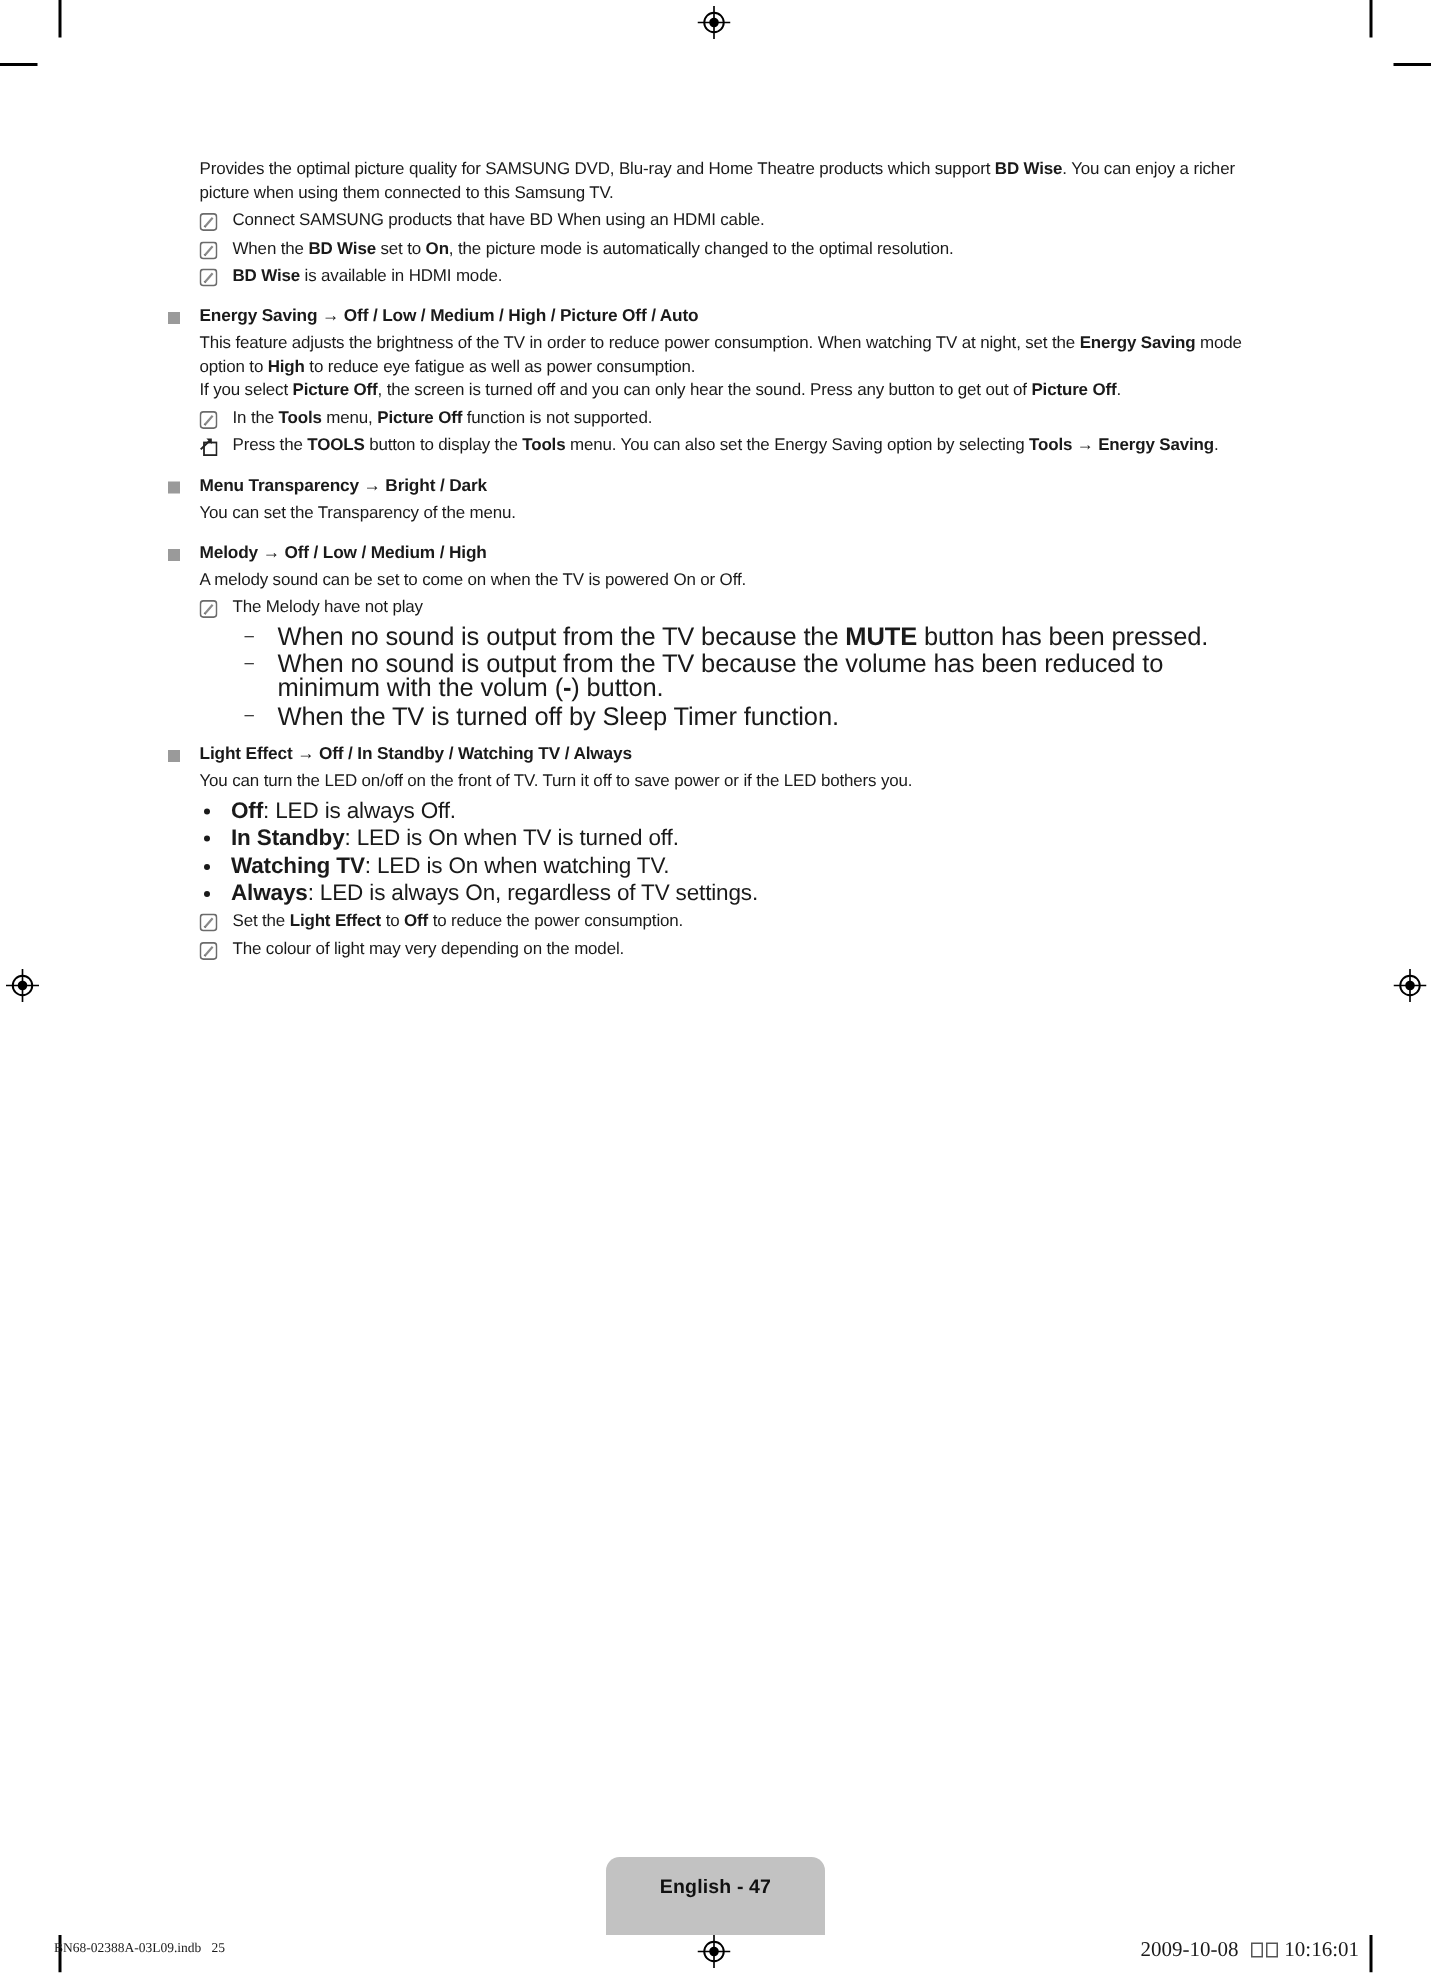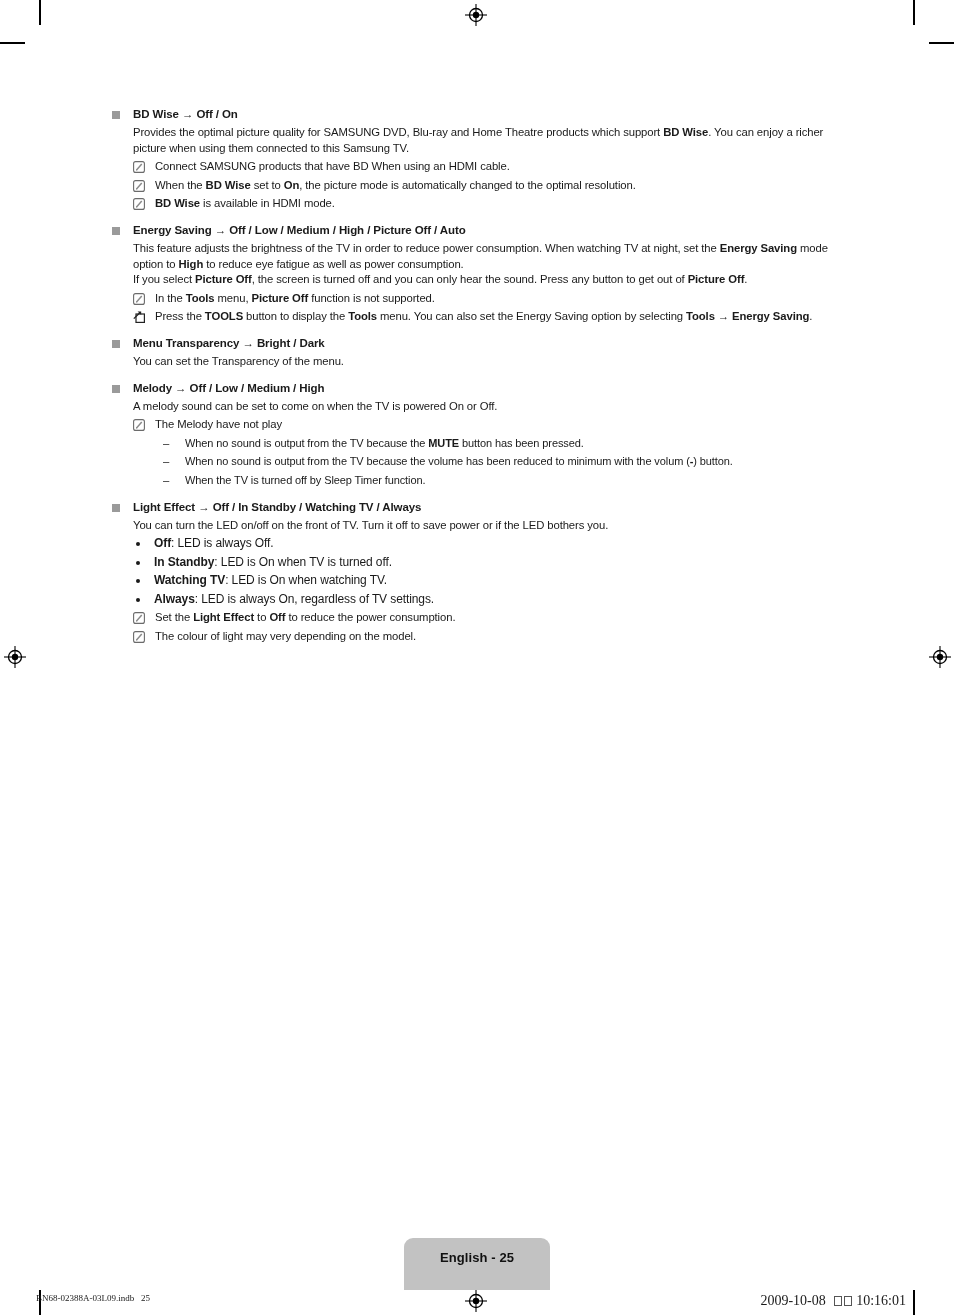--- a/index.html
+++ b/index.html
@@ -229,10 +229,6 @@
 
 <div class="page-body" id="content">
     <div class="block">
-      <div class="head-row">
-        <span class="sq-bullet"></span>
-        <span class="head-text">BD Wise → <b>Off / On</b></span>
-      </div>
       <div class="para">Provides the optimal picture quality for SAMSUNG DVD, Blu-ray and Home Theatre products which support <b>BD Wise</b>. You can enjoy a richer picture when using them connected to this Samsung TV.</div>
       <div class="note-row">
         <span class="note-icon">

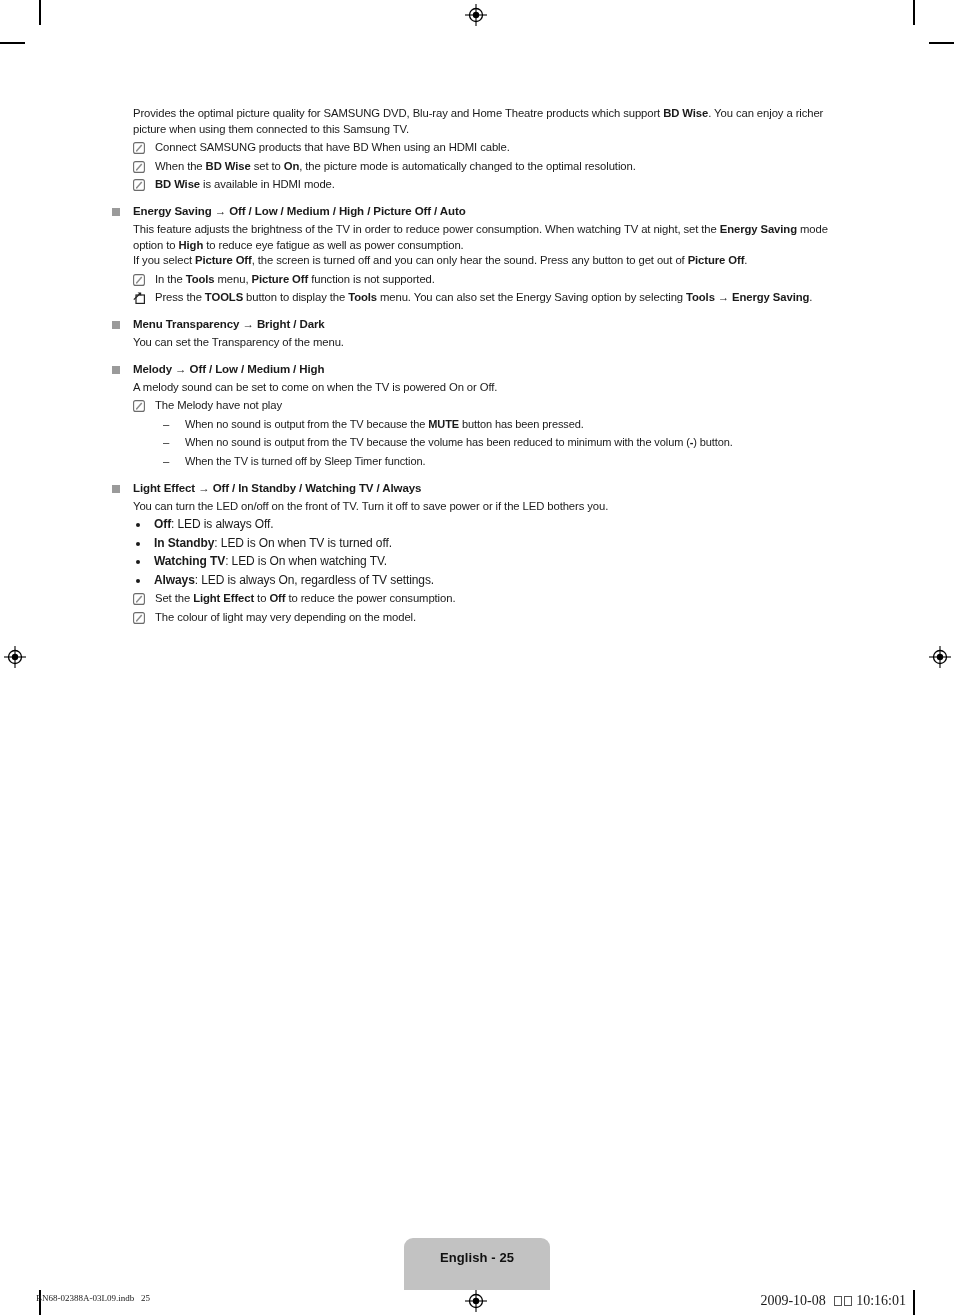--- a/index.html
+++ b/index.html
@@ -110,7 +110,7 @@
     line-height: 15.6px;
   }
   .dash-text {
-    font-size: 11px;
+    font-size: 17px;
     line-height: 15.6px;
     letter-spacing: -0.1px;
   }

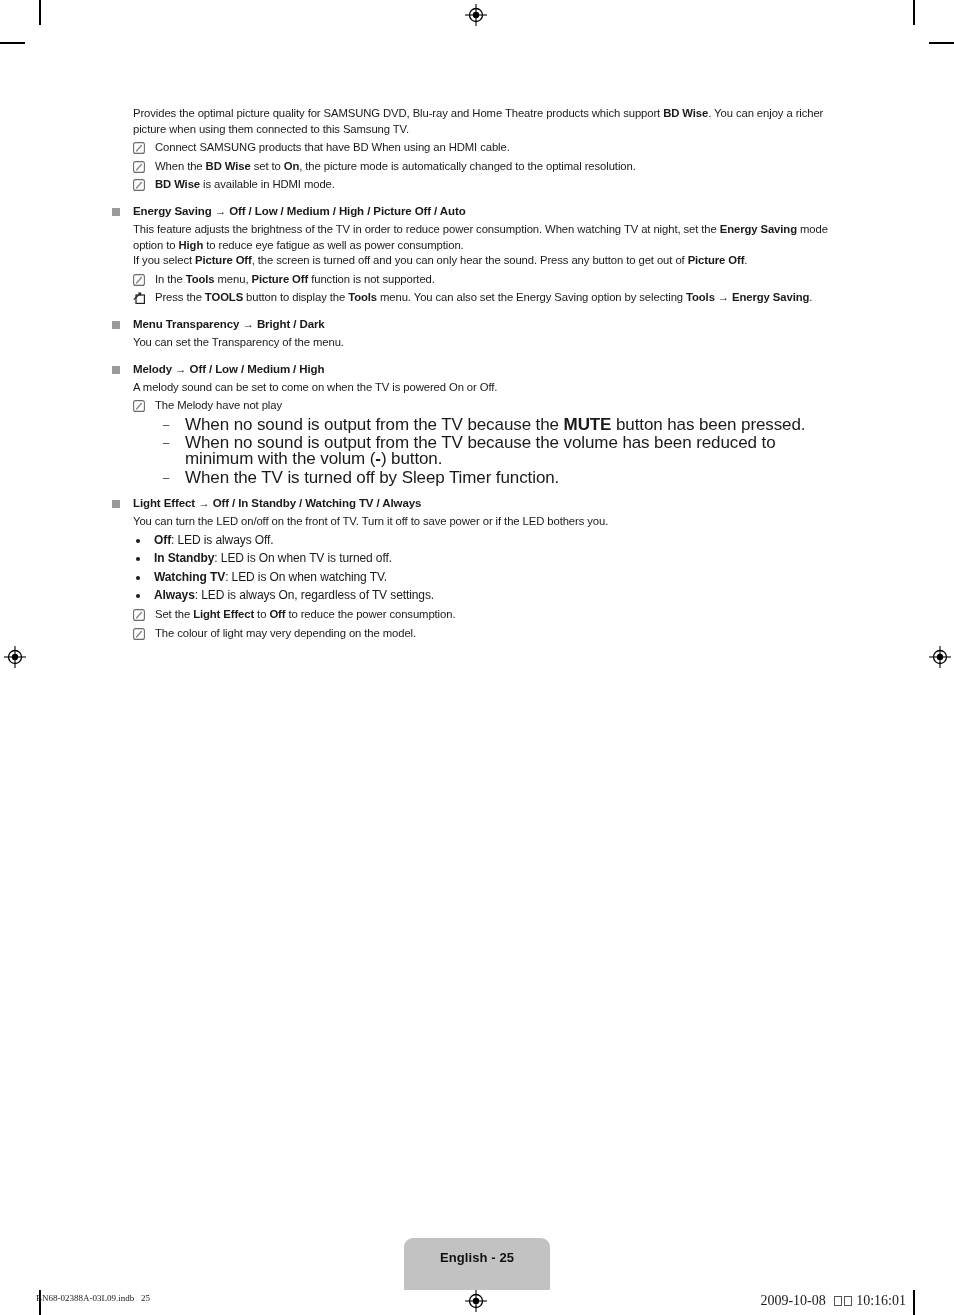--- a/index.html
+++ b/index.html
@@ -130,7 +130,7 @@
     margin: 6px 14px 0 3px;
   }
   .dot-text {
-    font-size: 12px;
+    font-size: 15px;
     line-height: 15.6px;
     letter-spacing: -0.1px;
   }

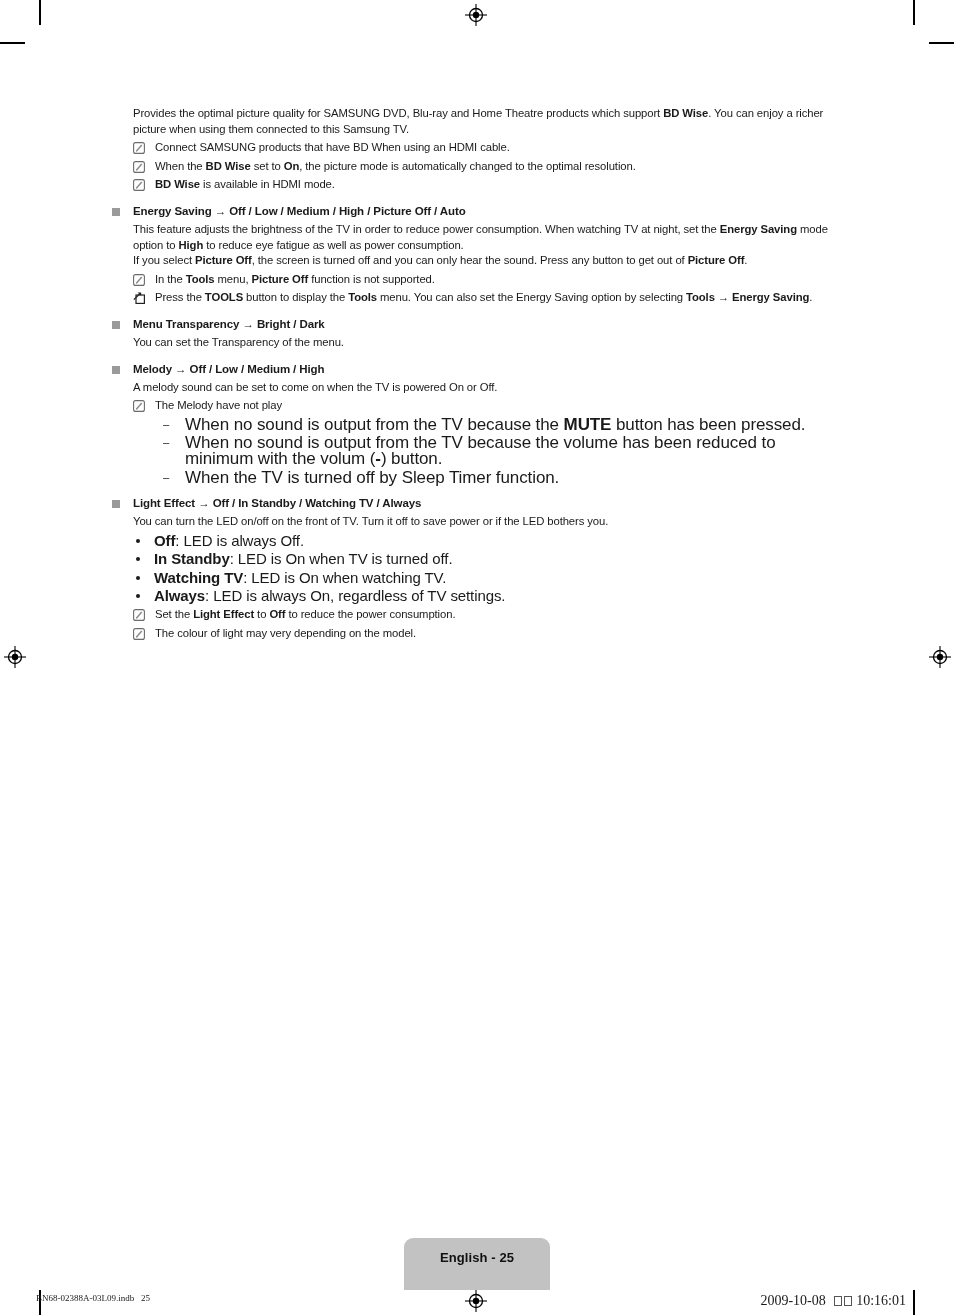--- a/index.html
+++ b/index.html
@@ -371,7 +371,7 @@
   </div>
 
 <div class="page-tab">
-  <span class="page-tab-label">English - 25</span>
+  <span class="page-tab-label">English - 47</span>
 </div>
 
 <div class="footer-left">BN68-02388A-03L09.indb   25</div>

